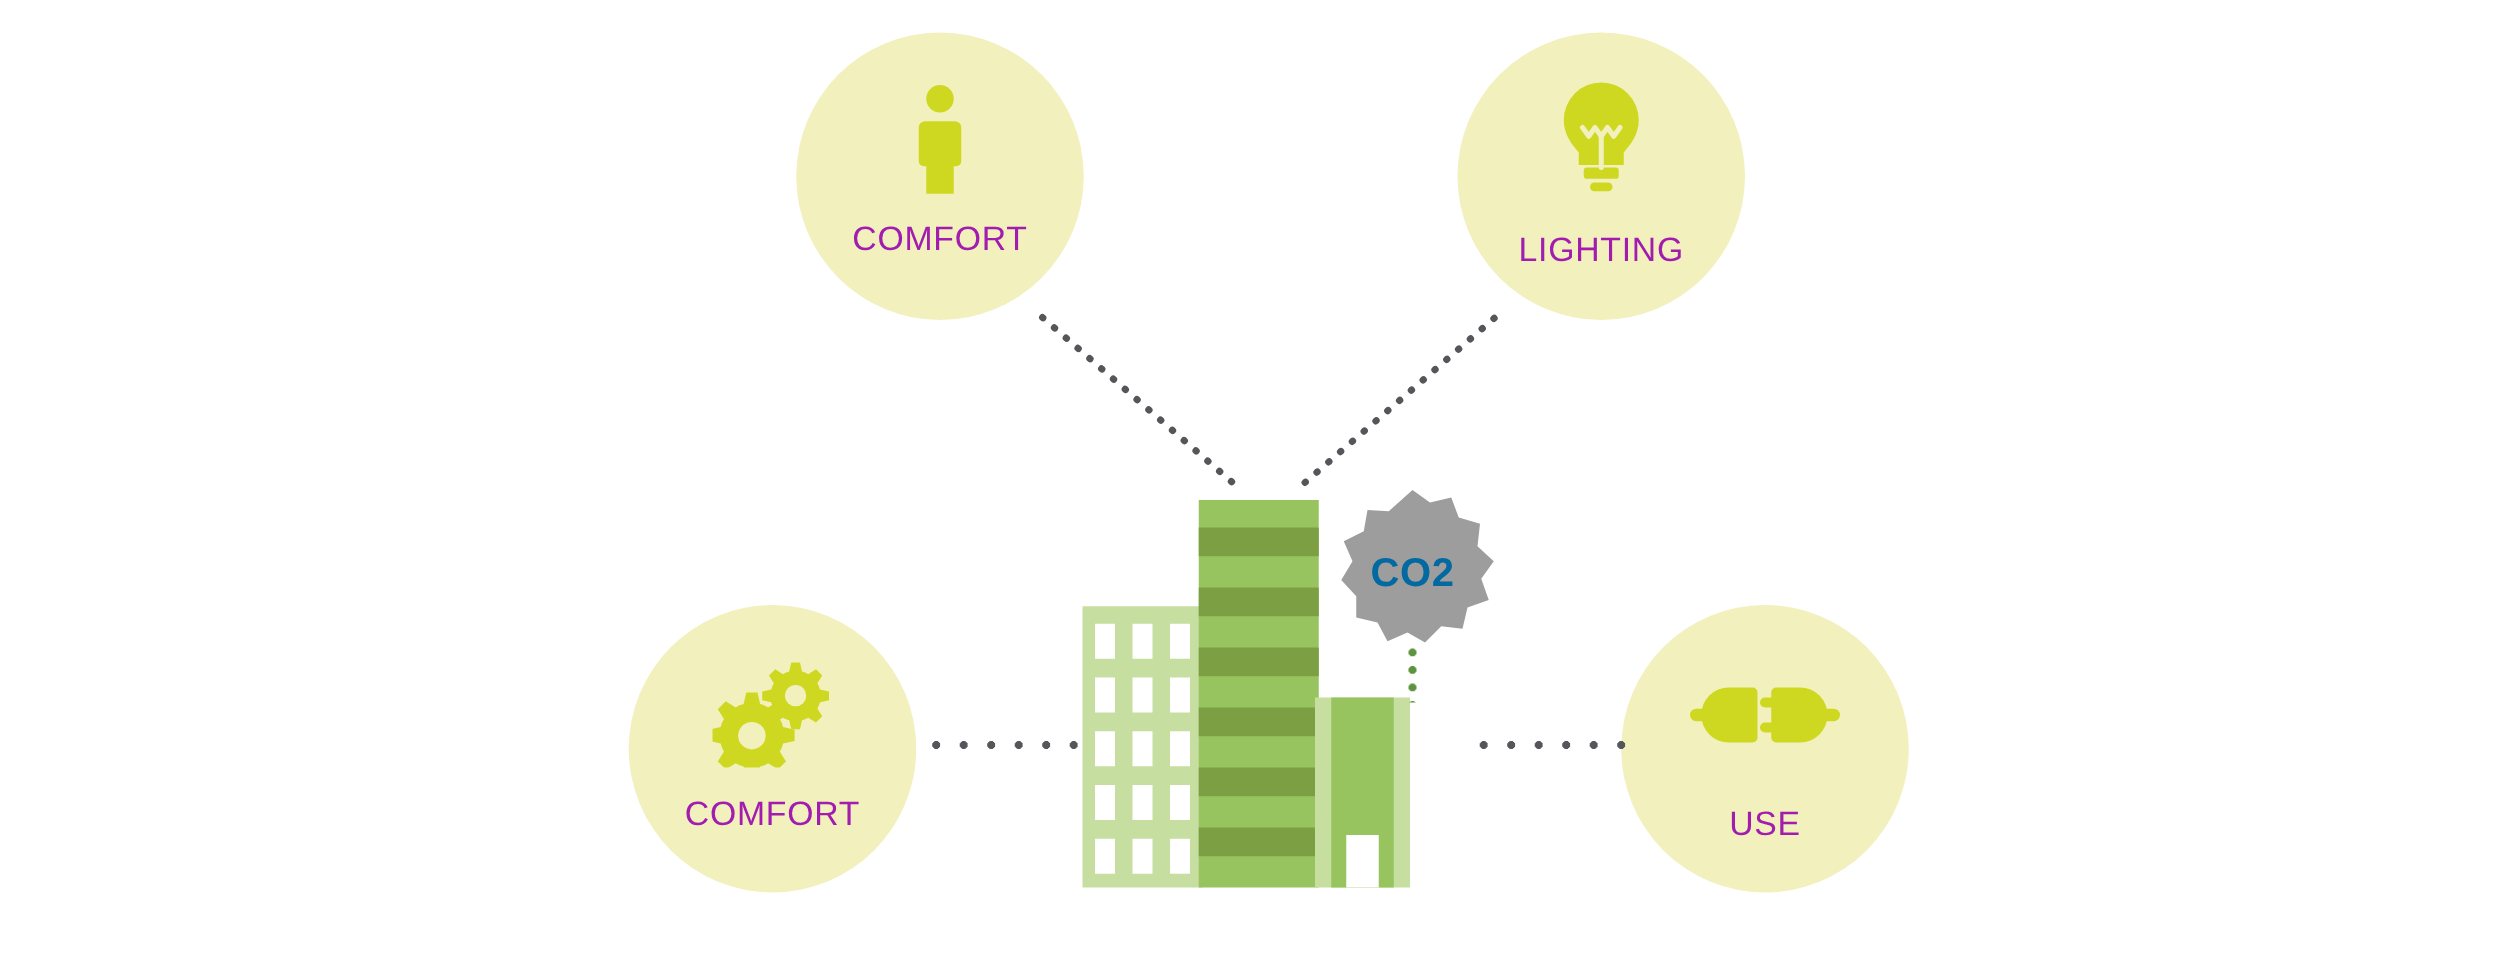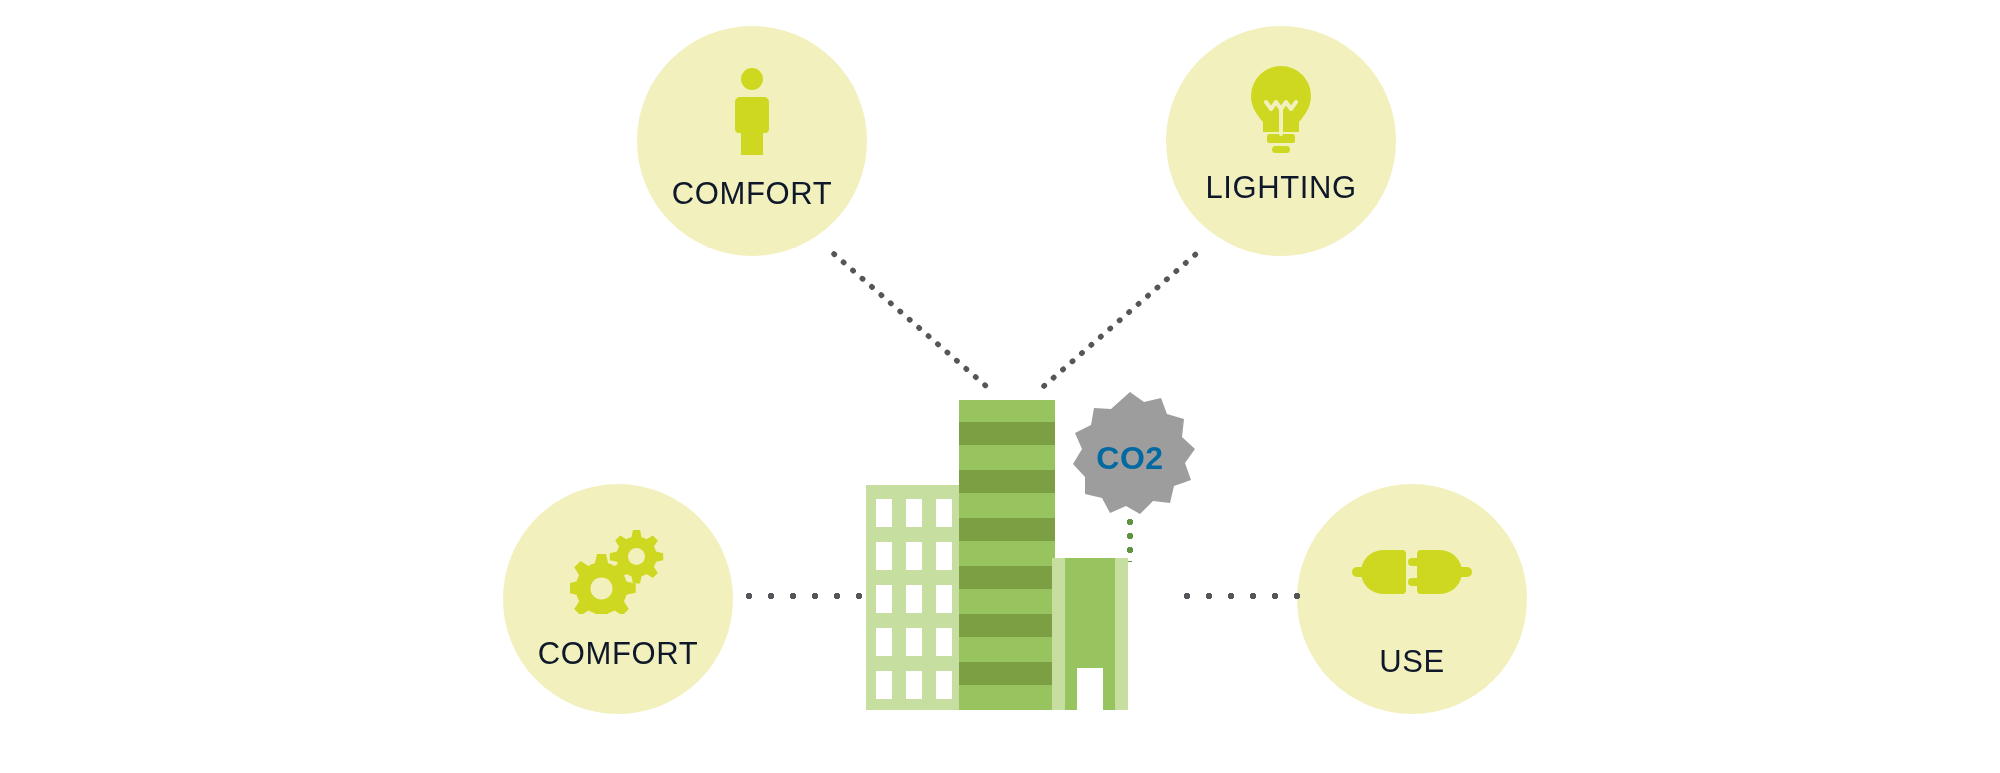--- a/index.html
+++ b/index.html
@@ -34,8 +34,8 @@
     justify-content: center;
   }
   .pillar-label {
-    color: #0f172a;
-    font-size: 31px;
+    color: #a21caf;
+    font-size: 27px;
     font-weight: 400;
     letter-spacing: 0.6px;
     text-align: center;

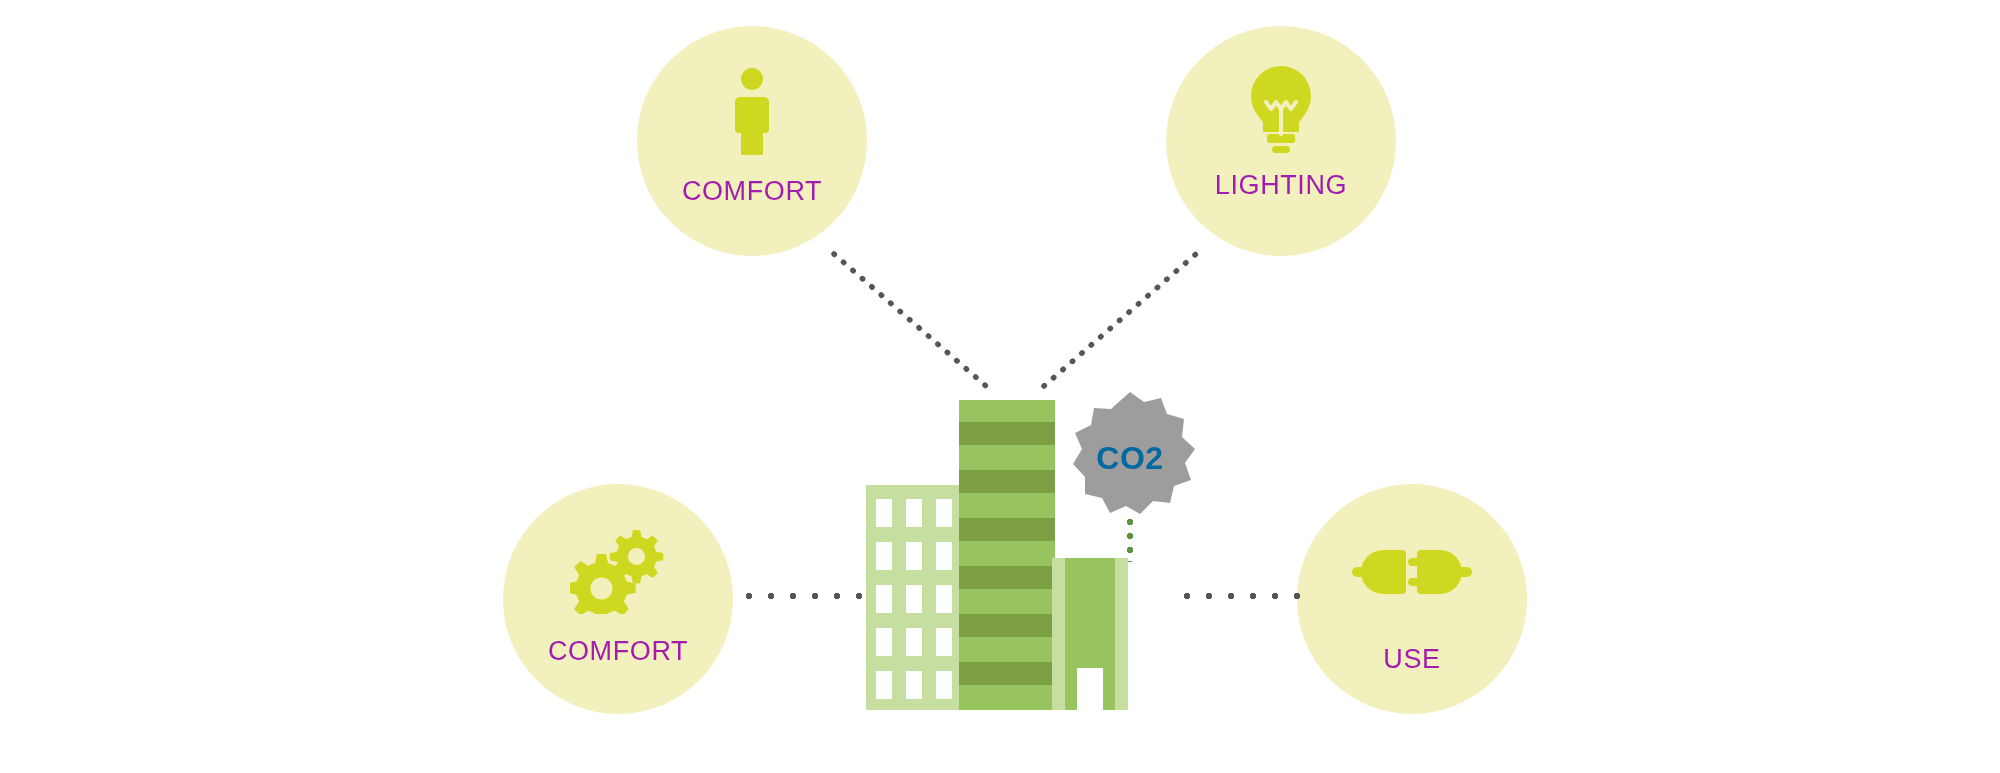--- a/index.html
+++ b/index.html
@@ -55,7 +55,7 @@
   #pillar-use      .pillar-icon { margin-top: 46px; height: 84px; }
 
   #pillar-comfort  .pillar-label { margin-top: 22px; }
-  #pillar-lighting .pillar-label { margin-top: 16px; }
+  #pillar-lighting .pillar-label { margin-top: 31px; }
   #pillar-function .pillar-label { margin-top: 24px; }
   #pillar-use      .pillar-label { margin-top: 32px; }
 

